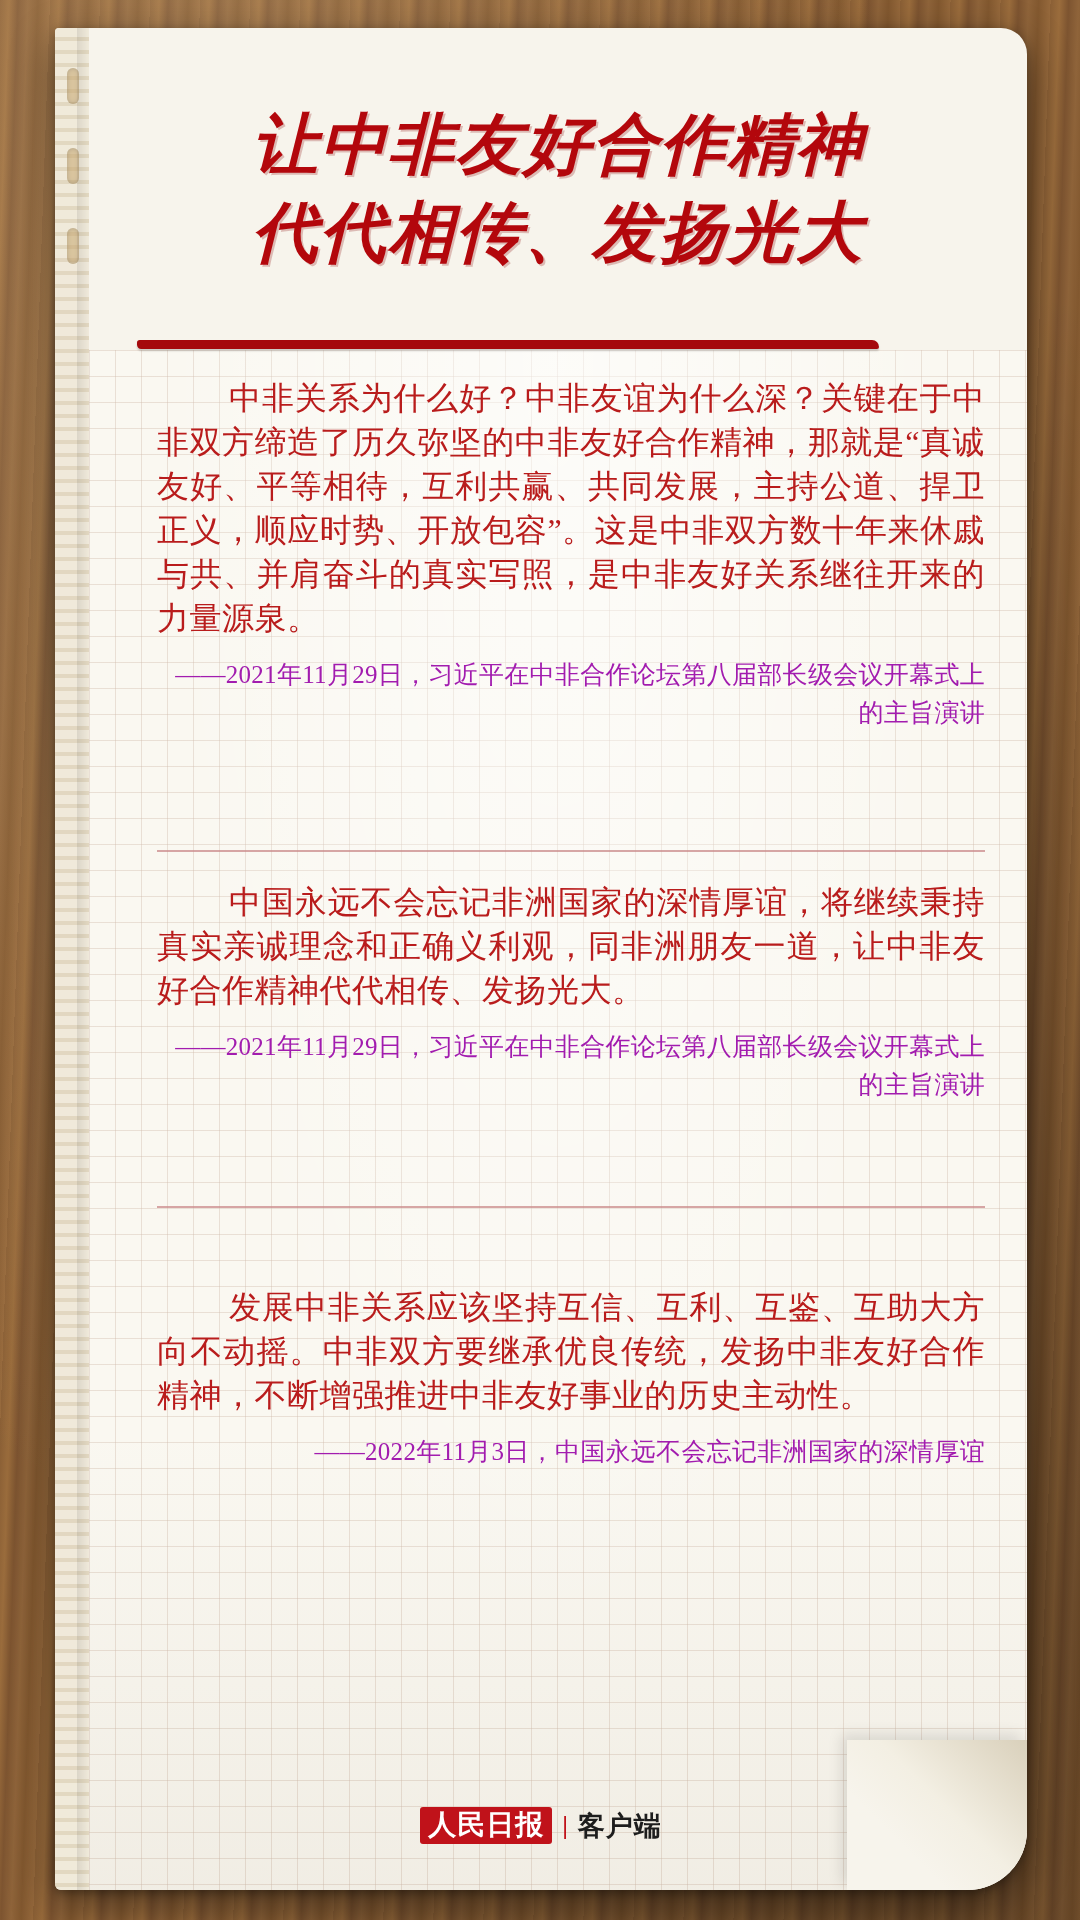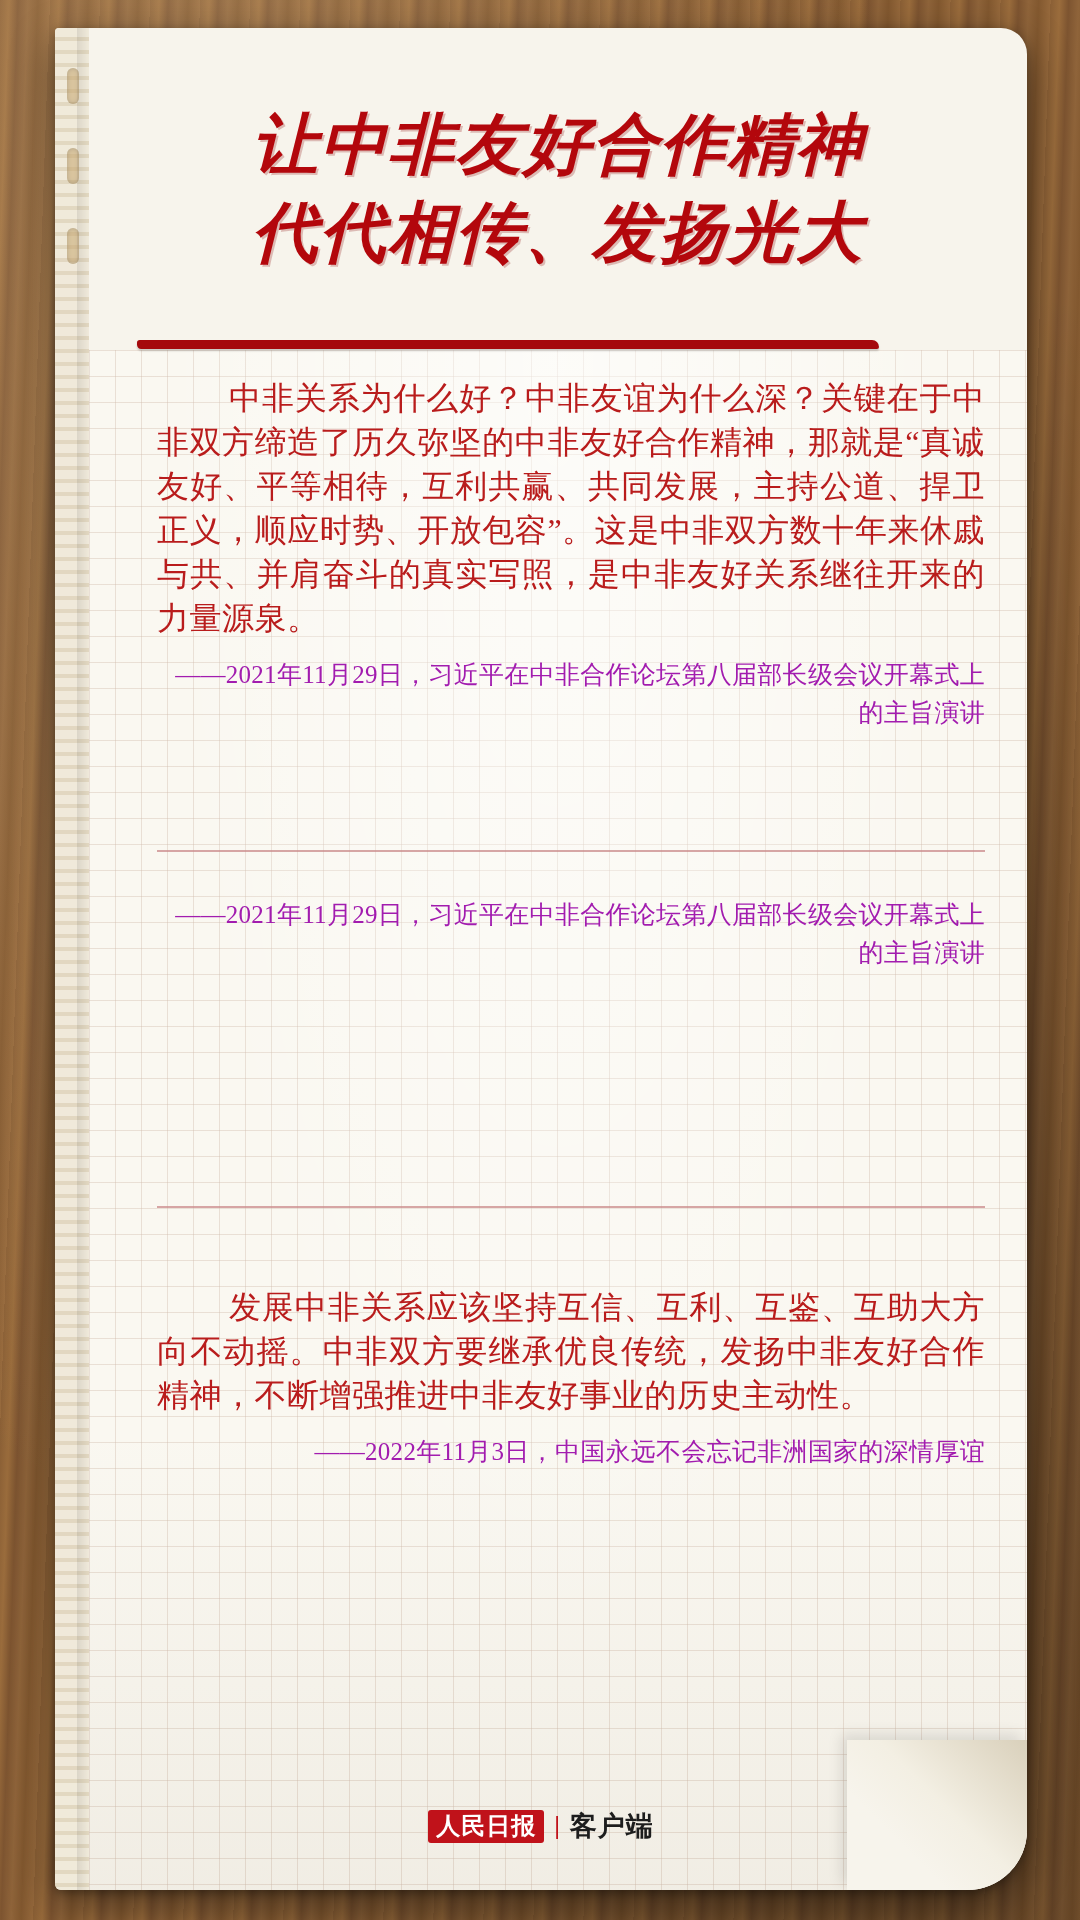--- a/index.html
+++ b/index.html
@@ -263,6 +263,7 @@
     <div class="divider" style="top:500px"></div>
 
     <div class="passage" style="top:530px">
+      <div class="passage-text">中国永远不会忘记非洲国家的深情厚谊，将继续秉持真实亲诚理念和正确义利观，同非洲朋友一道，让中非友好合作精神代代相传、发扬光大。</div>
       <div class="attribution">——2021年11月29日，习近平在中非合作论坛第八届部长级会议开幕式上的主旨演讲</div>
     </div>
 

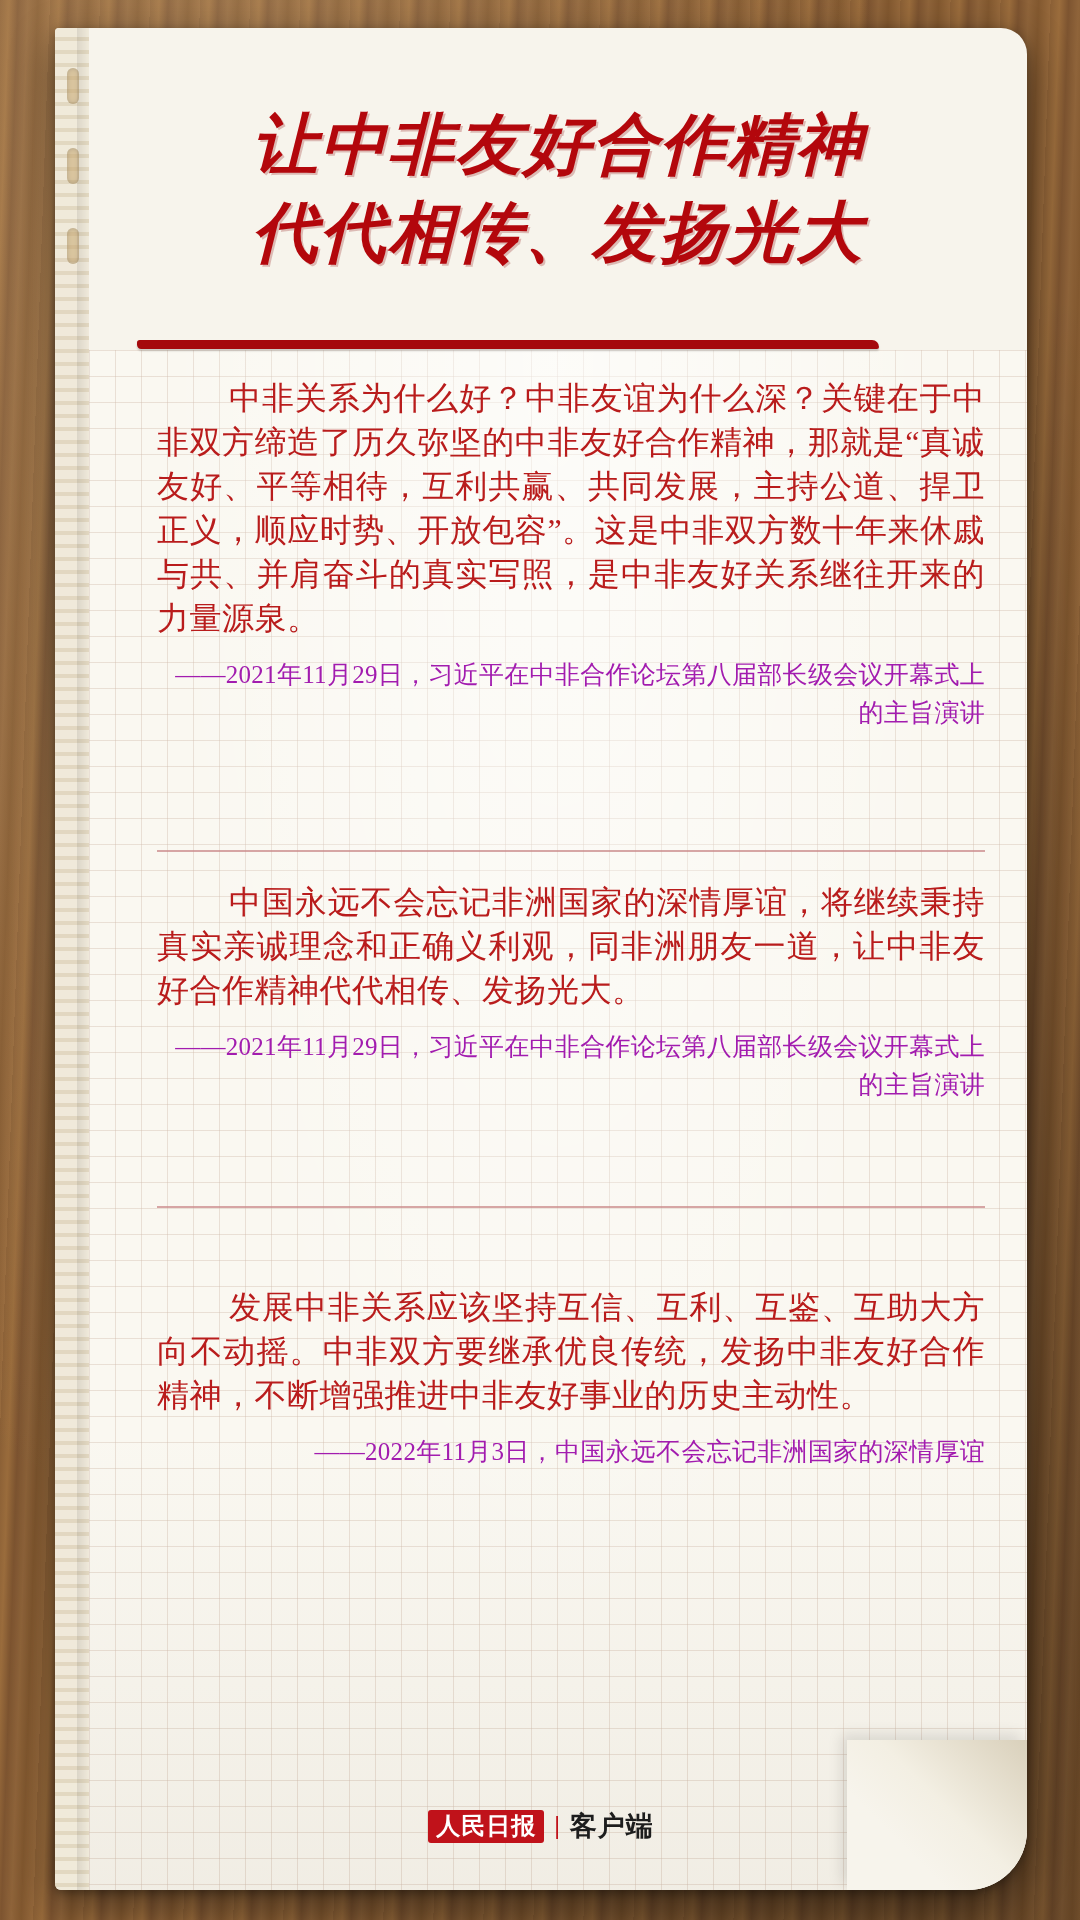--- a/index.html
+++ b/index.html
@@ -210,7 +210,7 @@
     color: #fff;
     font-family: "Liberation Sans", "DejaVu Sans", sans-serif;
     font-weight: bold;
-    font-size: 24px;
+    font-size: 28px;
     letter-spacing: 1px;
     padding: 4px 8px 5px 8px;
     border-radius: 3px;

